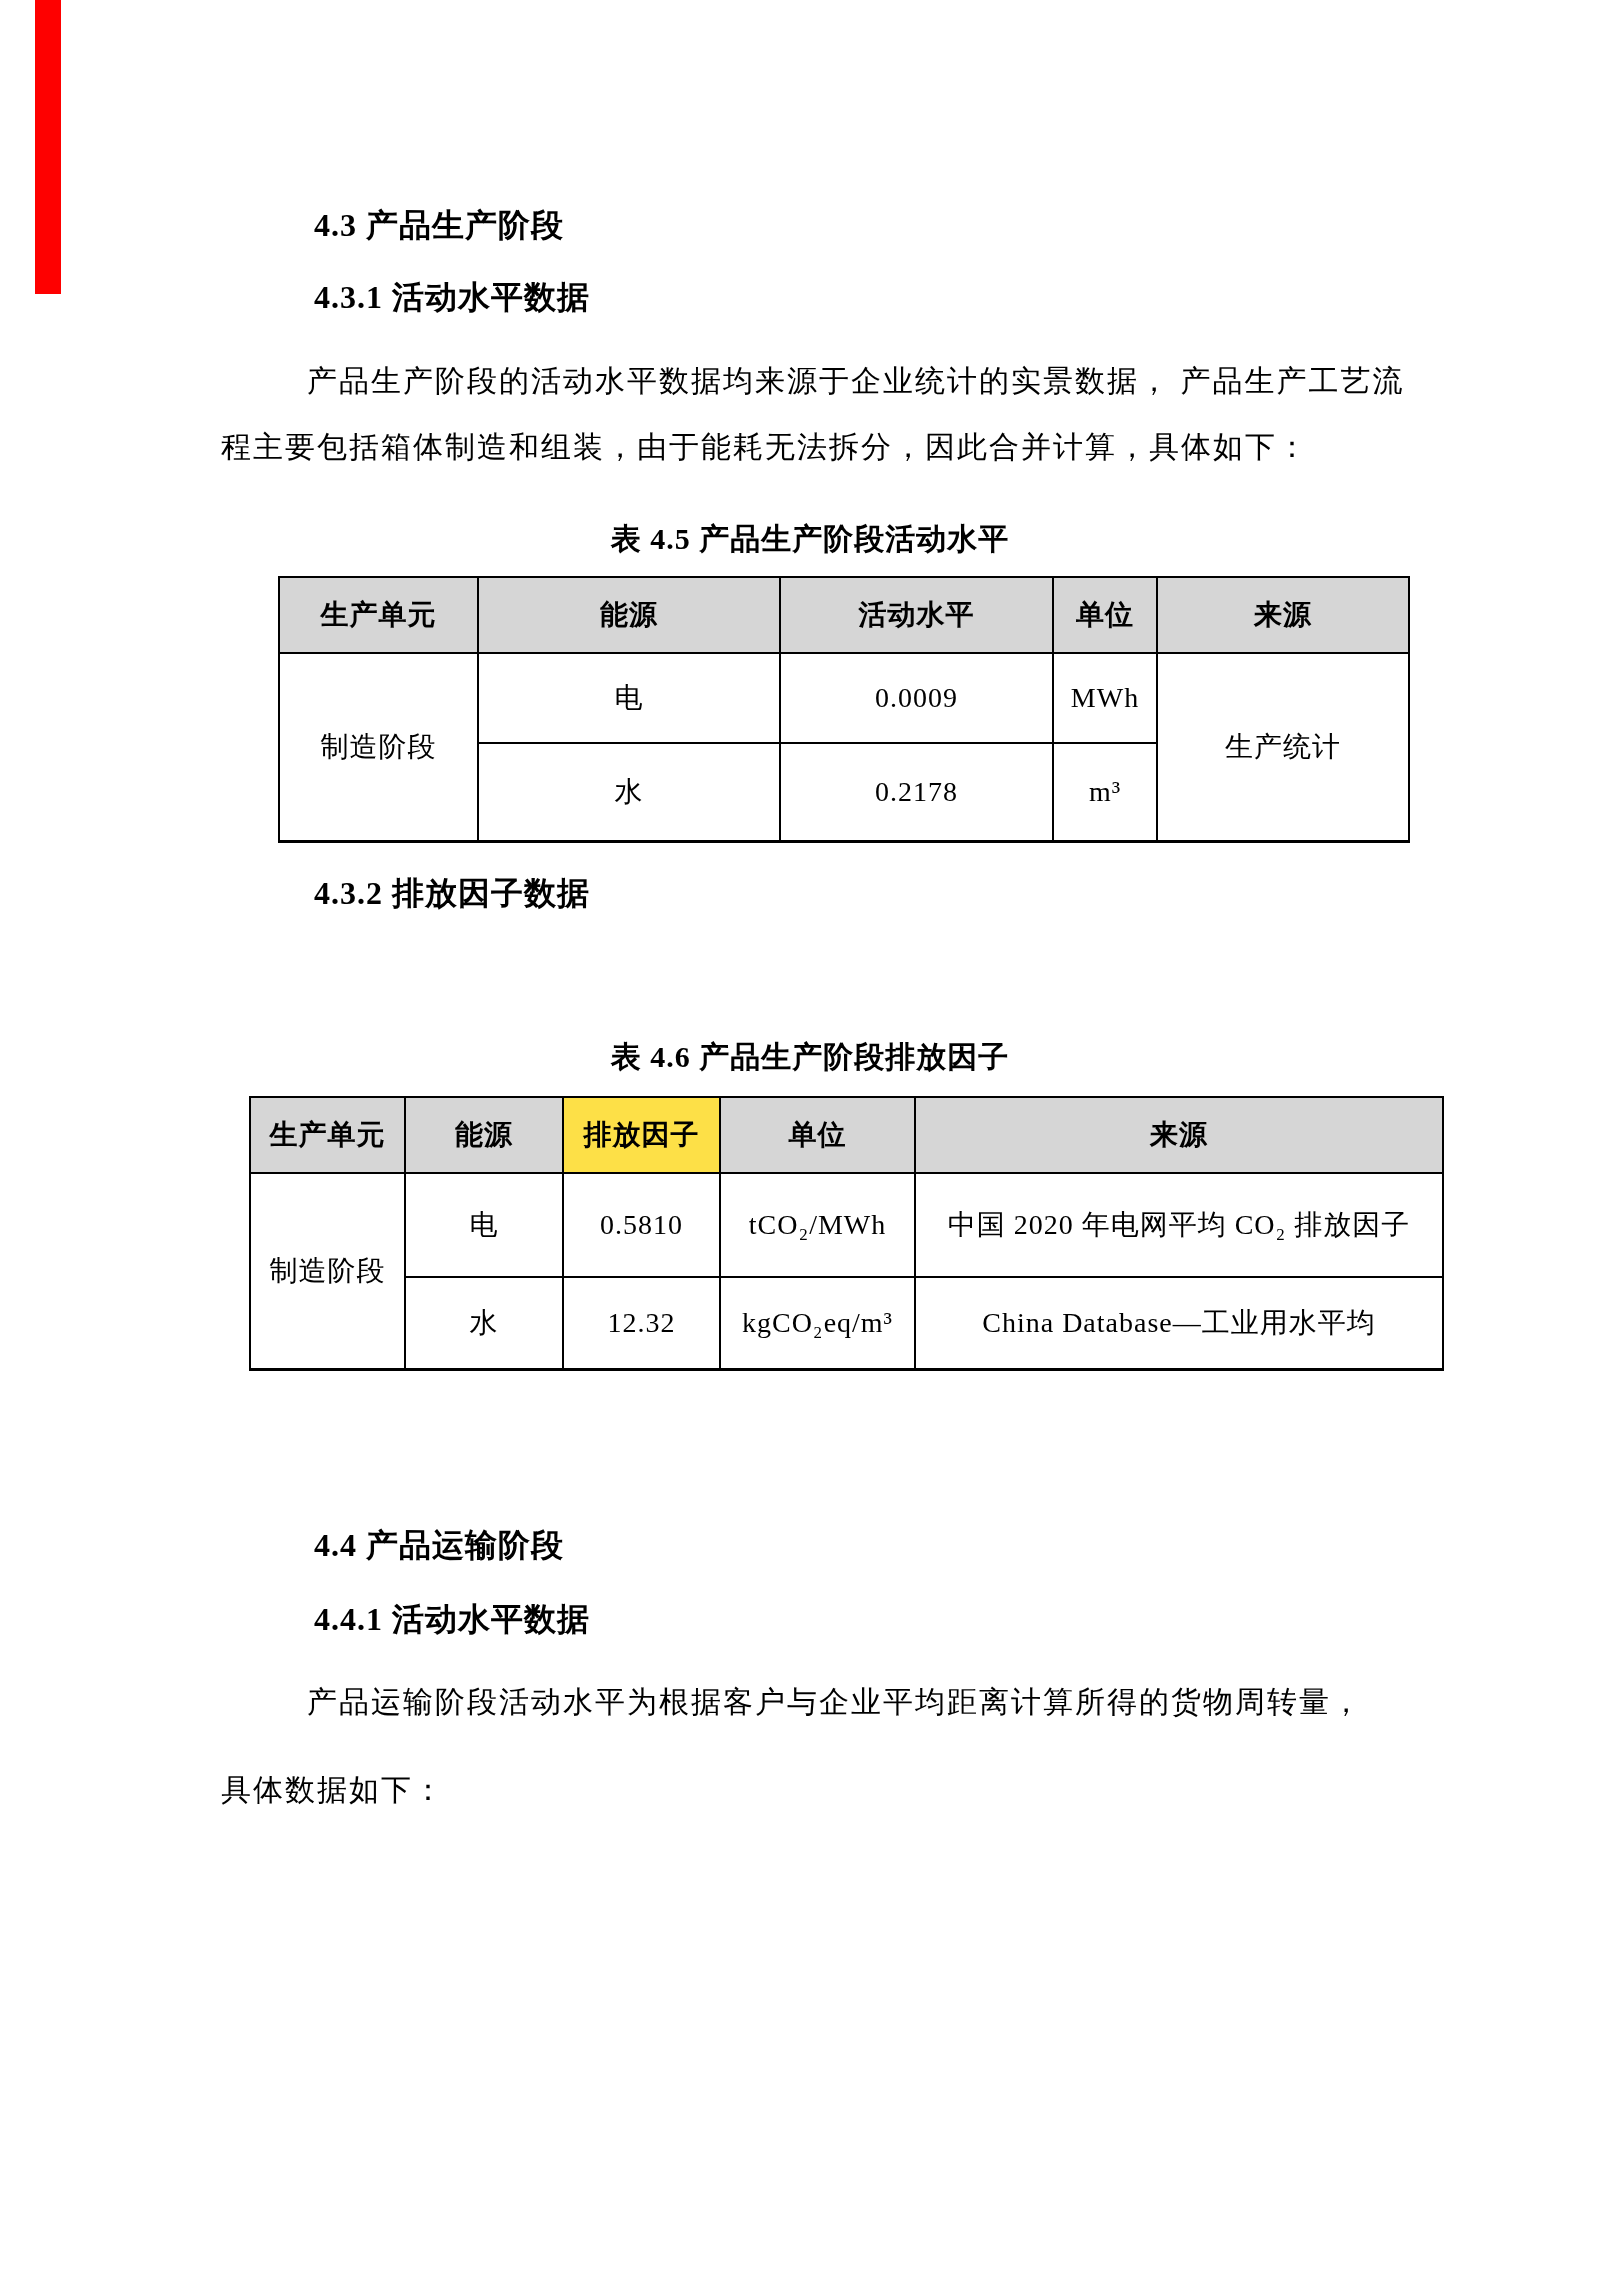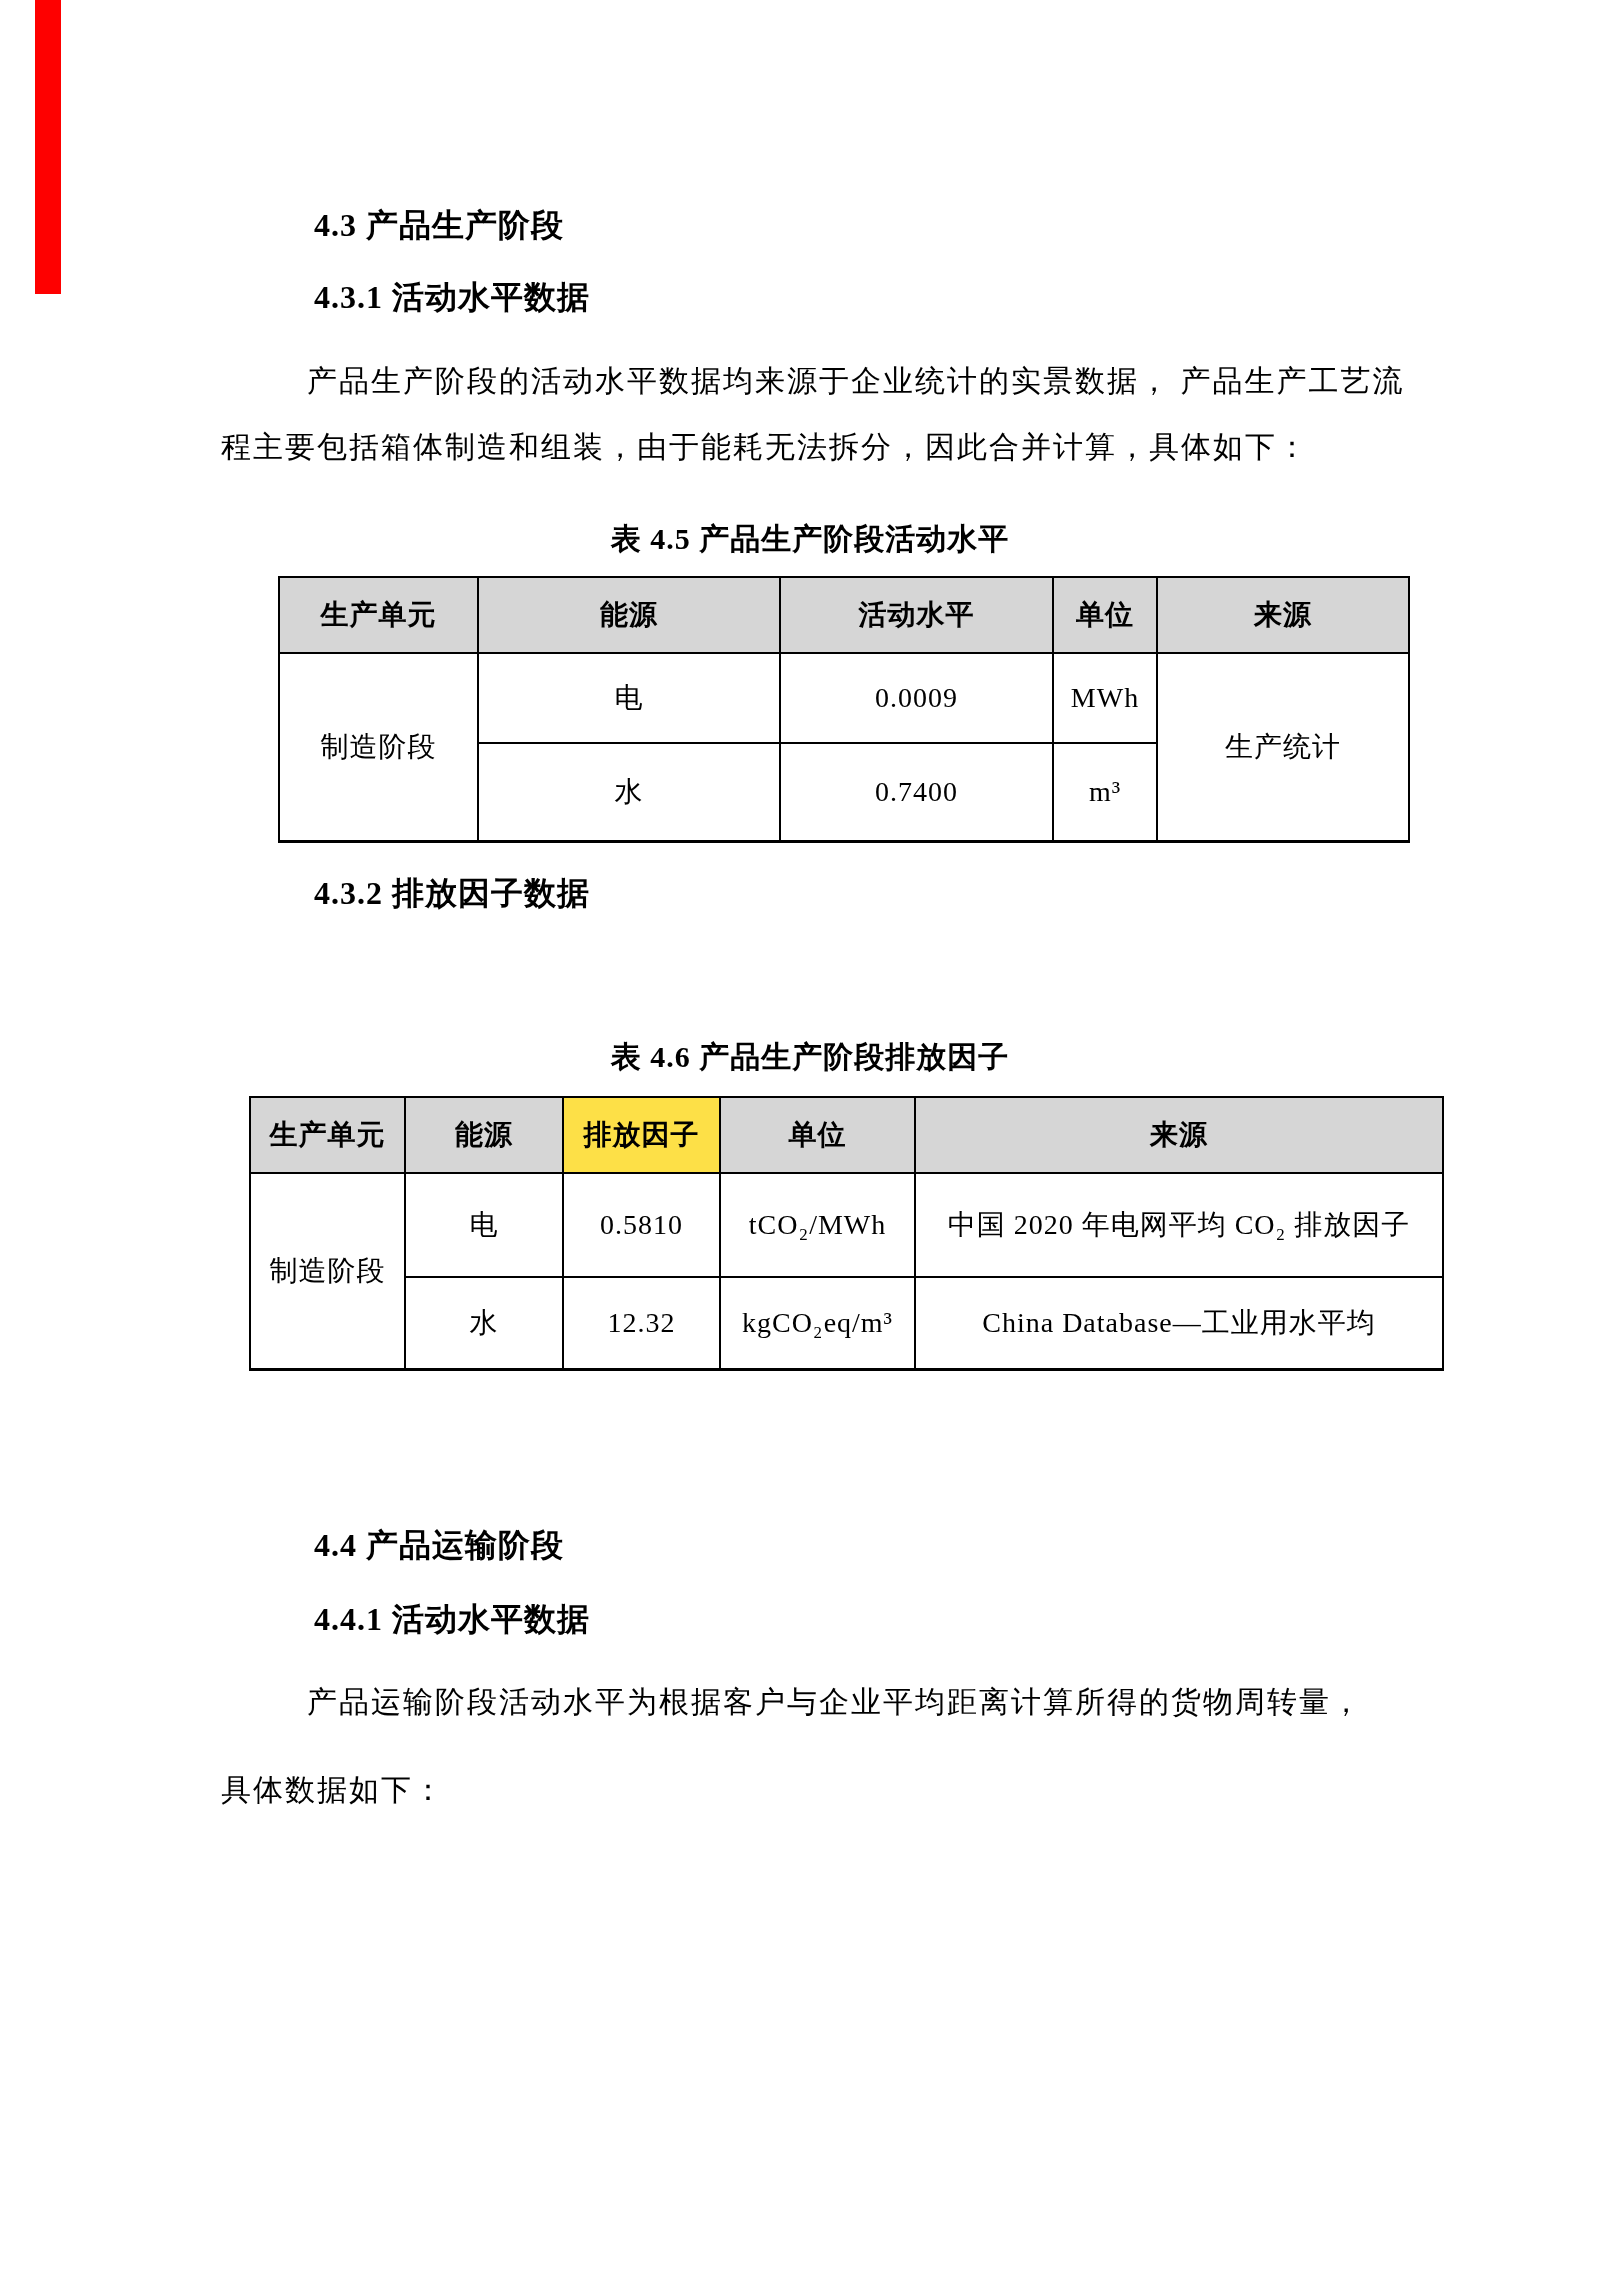--- a/index.html
+++ b/index.html
@@ -106,7 +106,7 @@
     </tr>
     <tr style="height:98px;">
       <td>水</td>
-      <td>0.7400</td>
+      <td>0.2178</td>
       <td>m³</td>
     </tr>
   </tbody>

